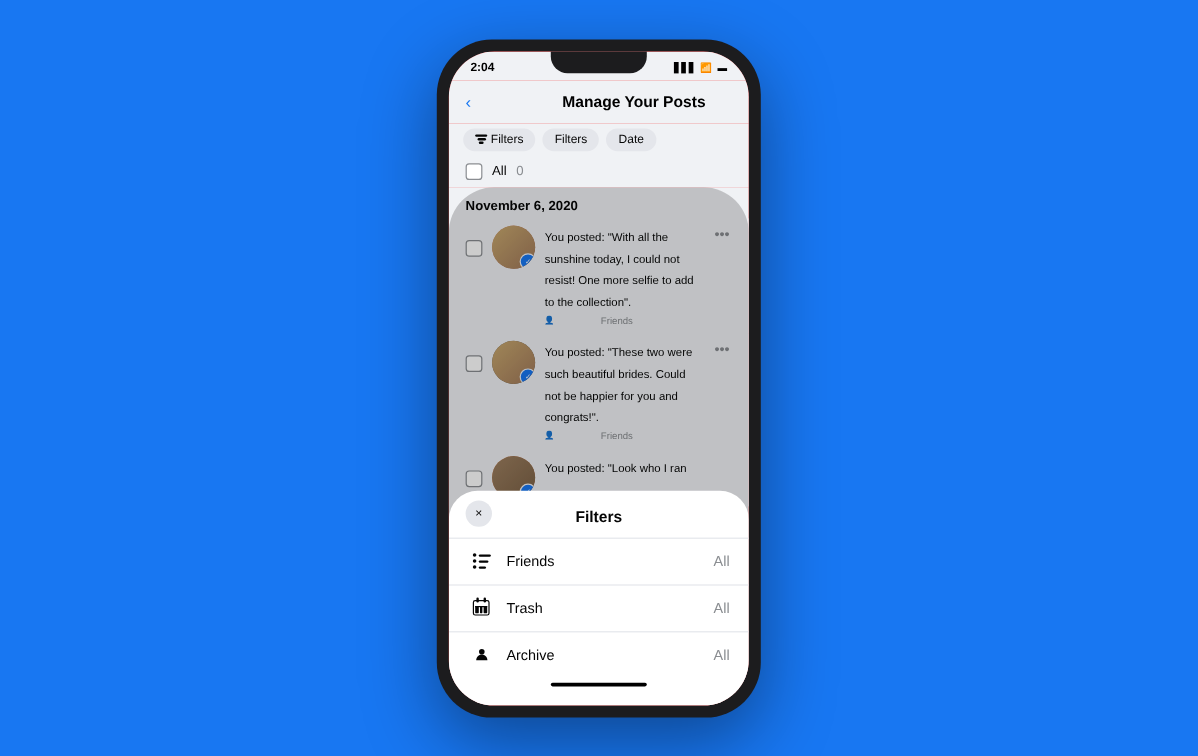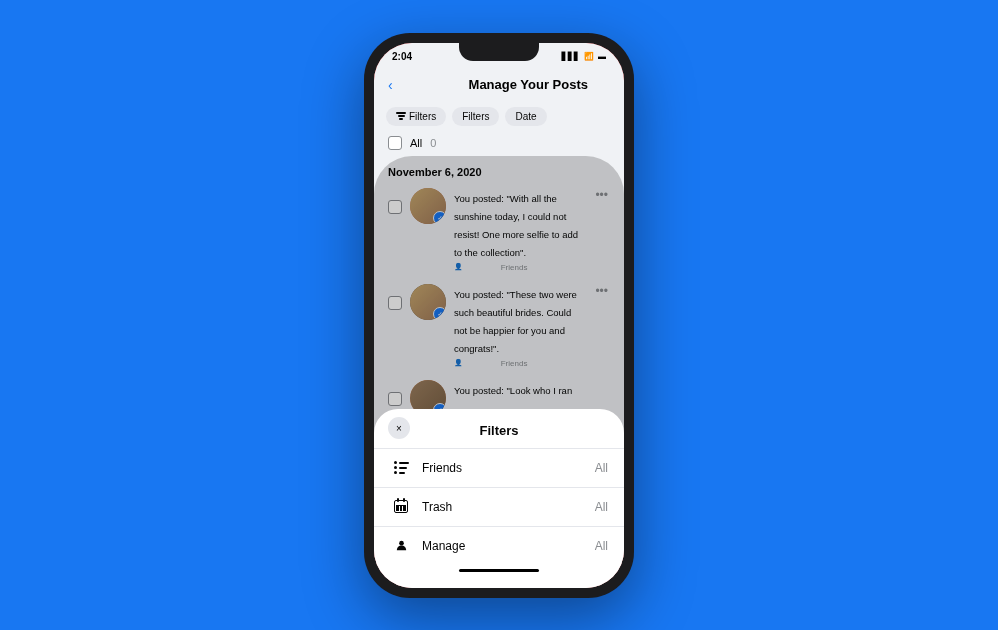--- a/index.html
+++ b/index.html
@@ -610,7 +610,7 @@
               <path d="M2 12c0-2.761 2.239-5 5-5s5 2.239 5 5" fill="#050505"></path>
             </svg>
           </div>
-          <span class="filter-option-label">Manage</span>
+          <span class="filter-option-label">Archive</span>
           <span class="filter-option-value">All</span>
         </div>
 

